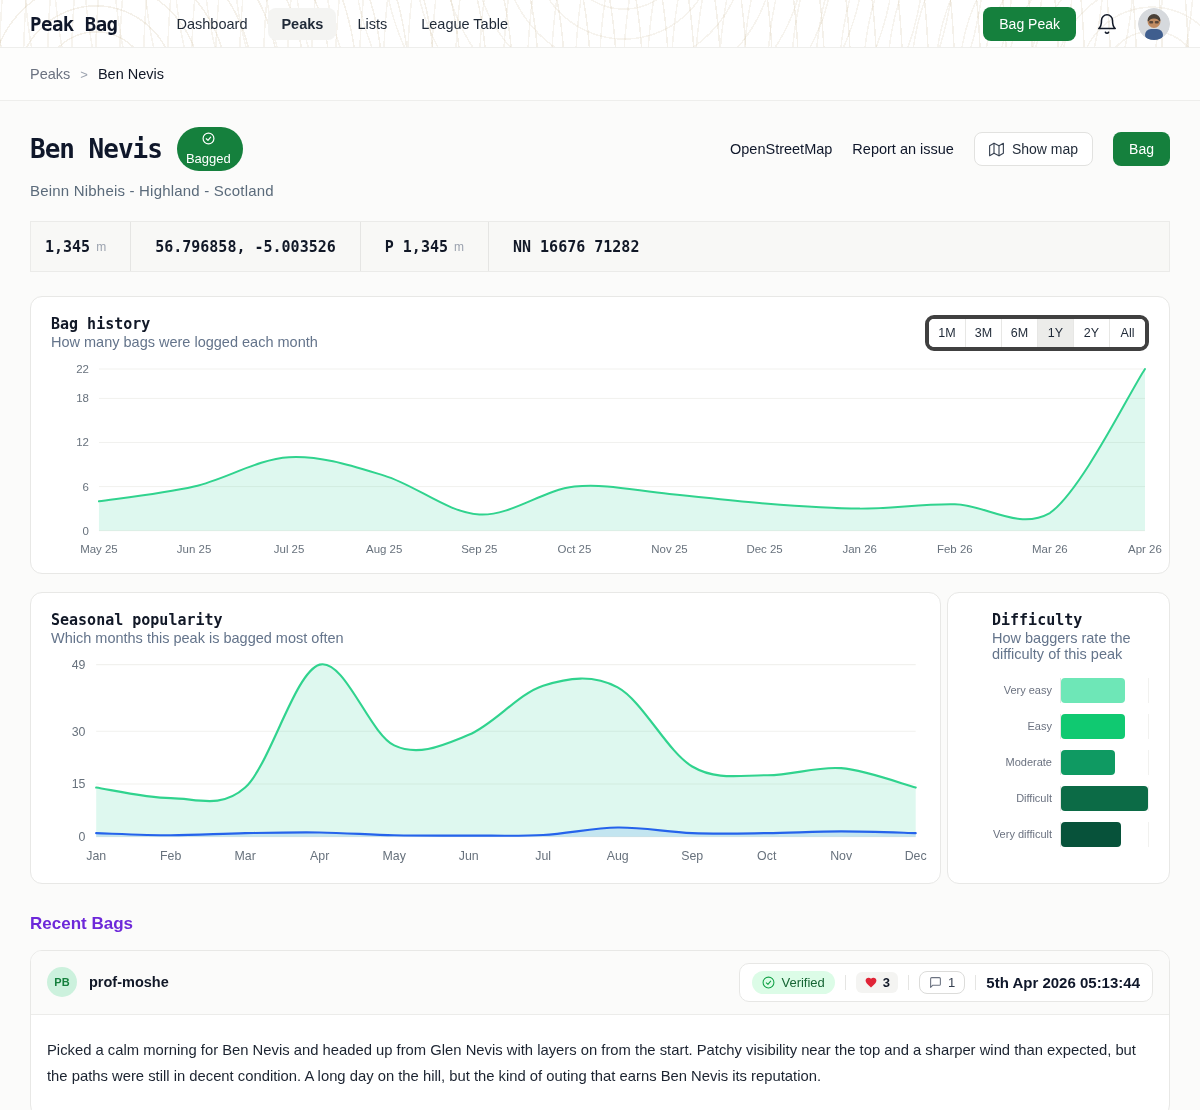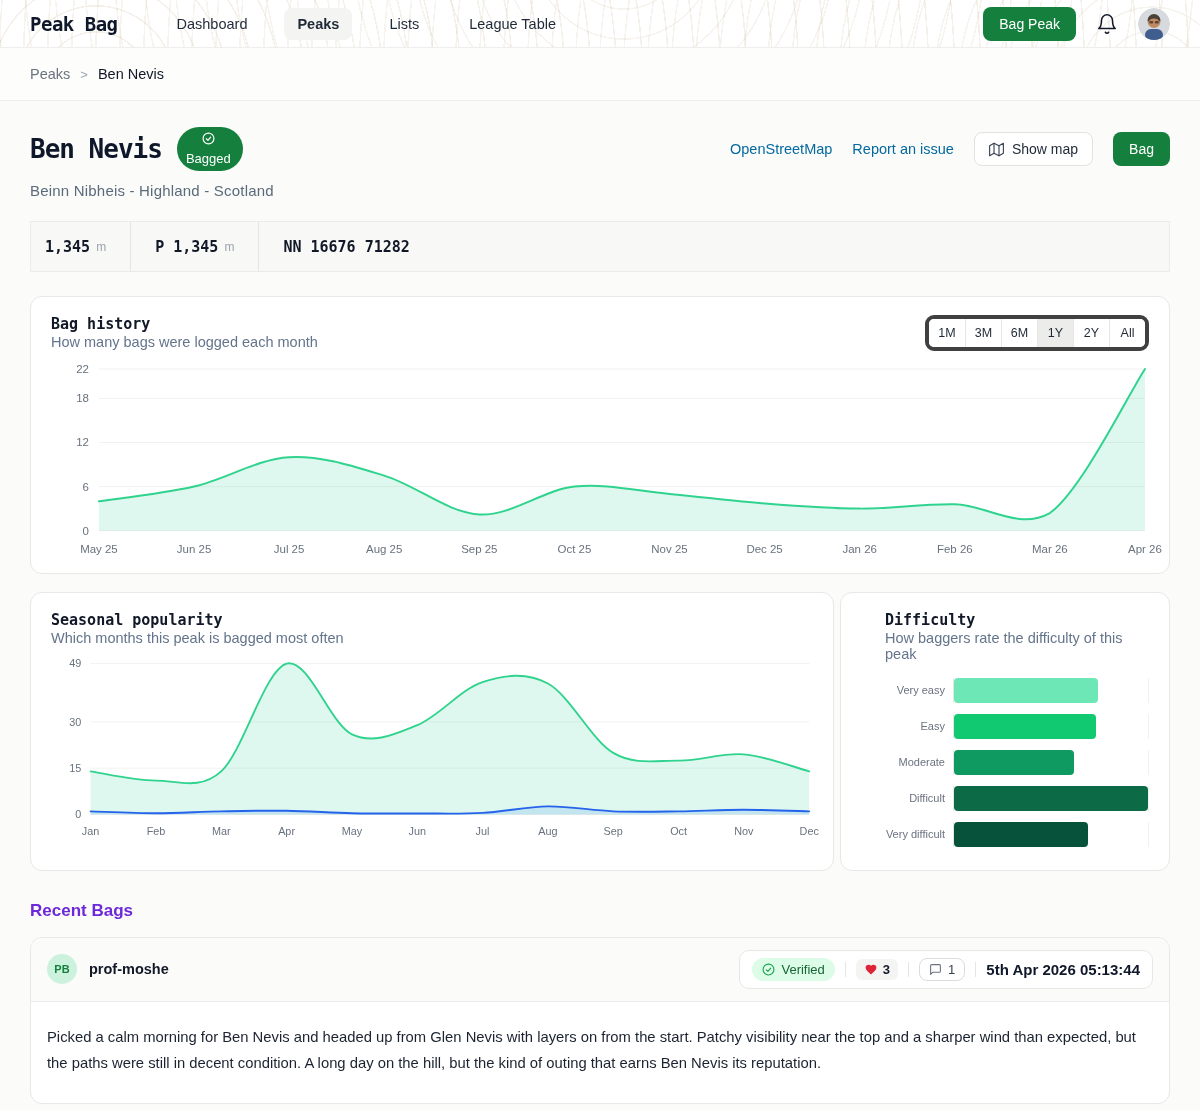--- a/index.html
+++ b/index.html
@@ -17,7 +17,7 @@
       repeating-radial-gradient(circle at 96% 170%, rgba(196,176,138,0.14) 0 1.5px, transparent 1.5px 24px);
   }
   .logo { font-family:"DejaVu Sans Mono", monospace; font-weight:bold; font-size:19px; letter-spacing:-0.5px; color:#0f172a; cursor:pointer; }
-  nav { display:flex; align-items:center; margin-left:46px; gap:24px; }
+  nav { display:flex; align-items:center; margin-left:46px; gap:8px; }
   .nav-item { font-size:14.5px; color:#1f2937; padding:8px 13px; border-radius:8px; cursor:pointer; text-decoration:none; }
   .nav-item.active { background:#f4f4f2; font-weight:bold; }
   .header-right { margin-left:auto; display:flex; align-items:center; gap:20px; }

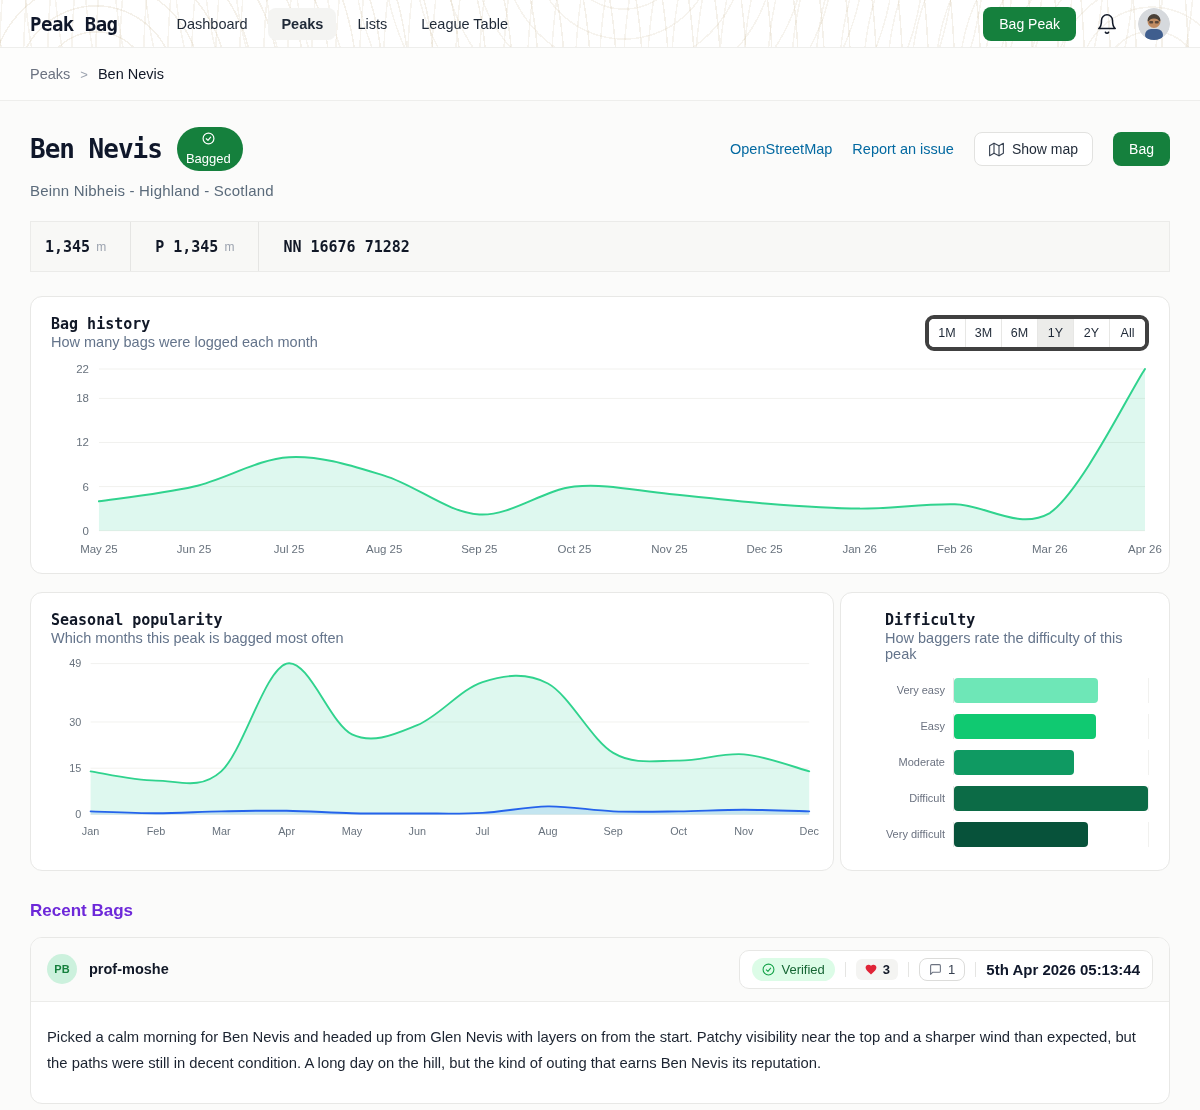--- a/index.html
+++ b/index.html
@@ -41,7 +41,7 @@
   h1 { font-family:"DejaVu Sans Mono", monospace; font-size:26px; font-weight:bold; color:#0f172a; letter-spacing:-1px; }
   .badge-bagged { background:#15803d; color:#fff; font-size:13px; font-weight:500; border-radius:999px; padding:5px 12px 5px 9px; display:inline-flex; align-items:center; gap:6px;flex-direction:column; }
   .title-actions { margin-left:auto; display:flex; align-items:center; gap:20px; }
-  .title-actions a { color:#0369a1; font-size:14.5px; text-decoration:none; cursor:pointer; }
+  .title-actions a { color:#0f172a; font-size:14.5px; text-decoration:none; cursor:pointer; }
   .subtitle { margin-top:11px; font-size:15px; color:#5b6b7b; letter-spacing:0.2px; }
 
   

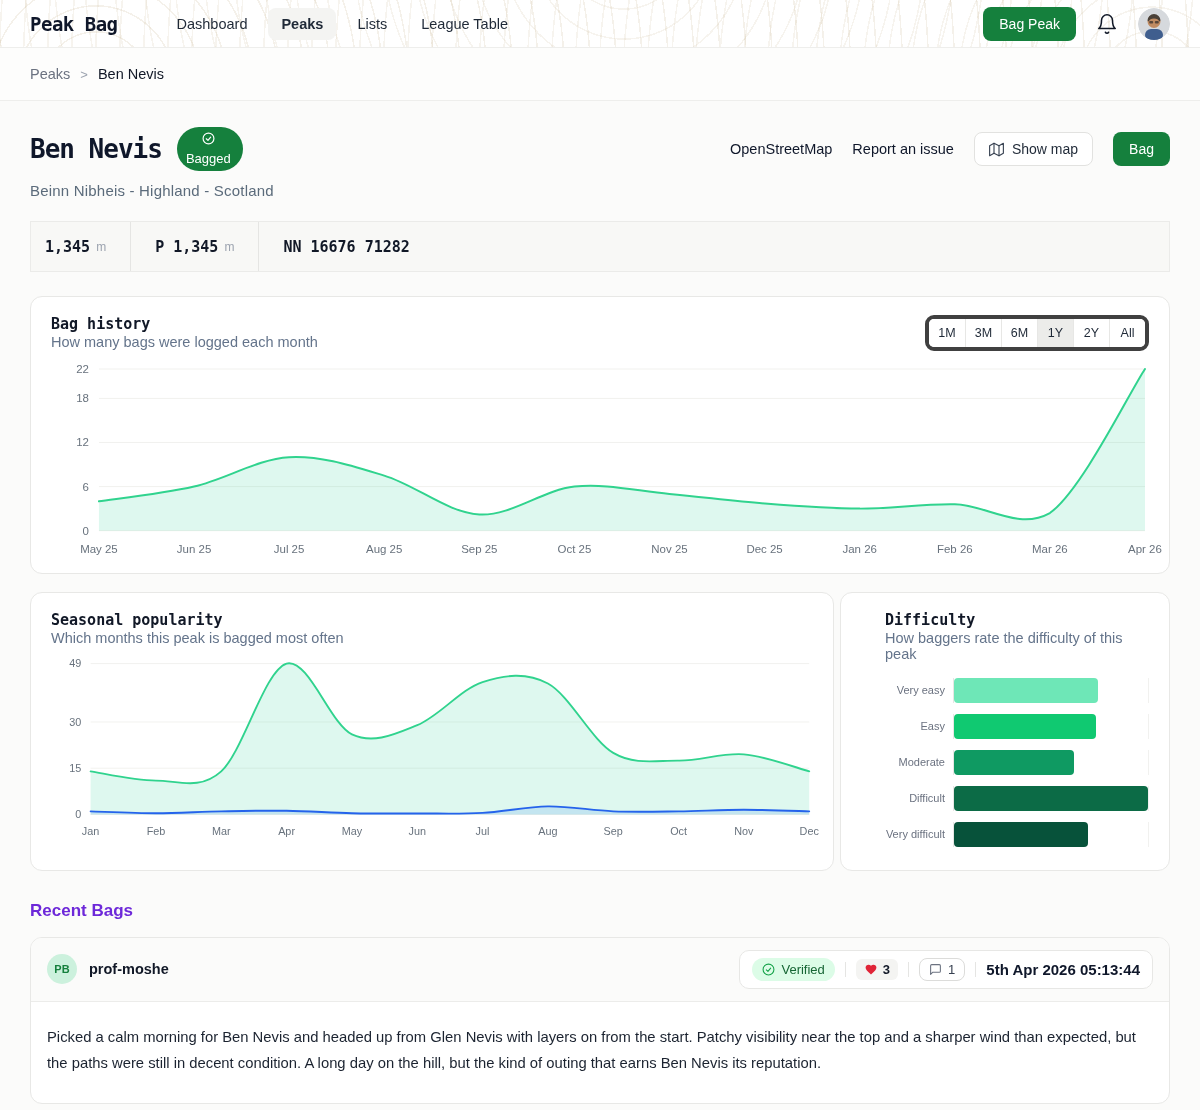--- a/index.html
+++ b/index.html
@@ -168,6 +168,10 @@
     <div class="stat">
       <span class="stat-value">1,345</span>
       <span class="stat-unit">m</span>
+    </div>
+    <div class="stat">
+      <span class="stat-value">56.796858, -5.003526</span>
+
     </div>
     <div class="stat">
       <span class="stat-value">P 1,345</span>

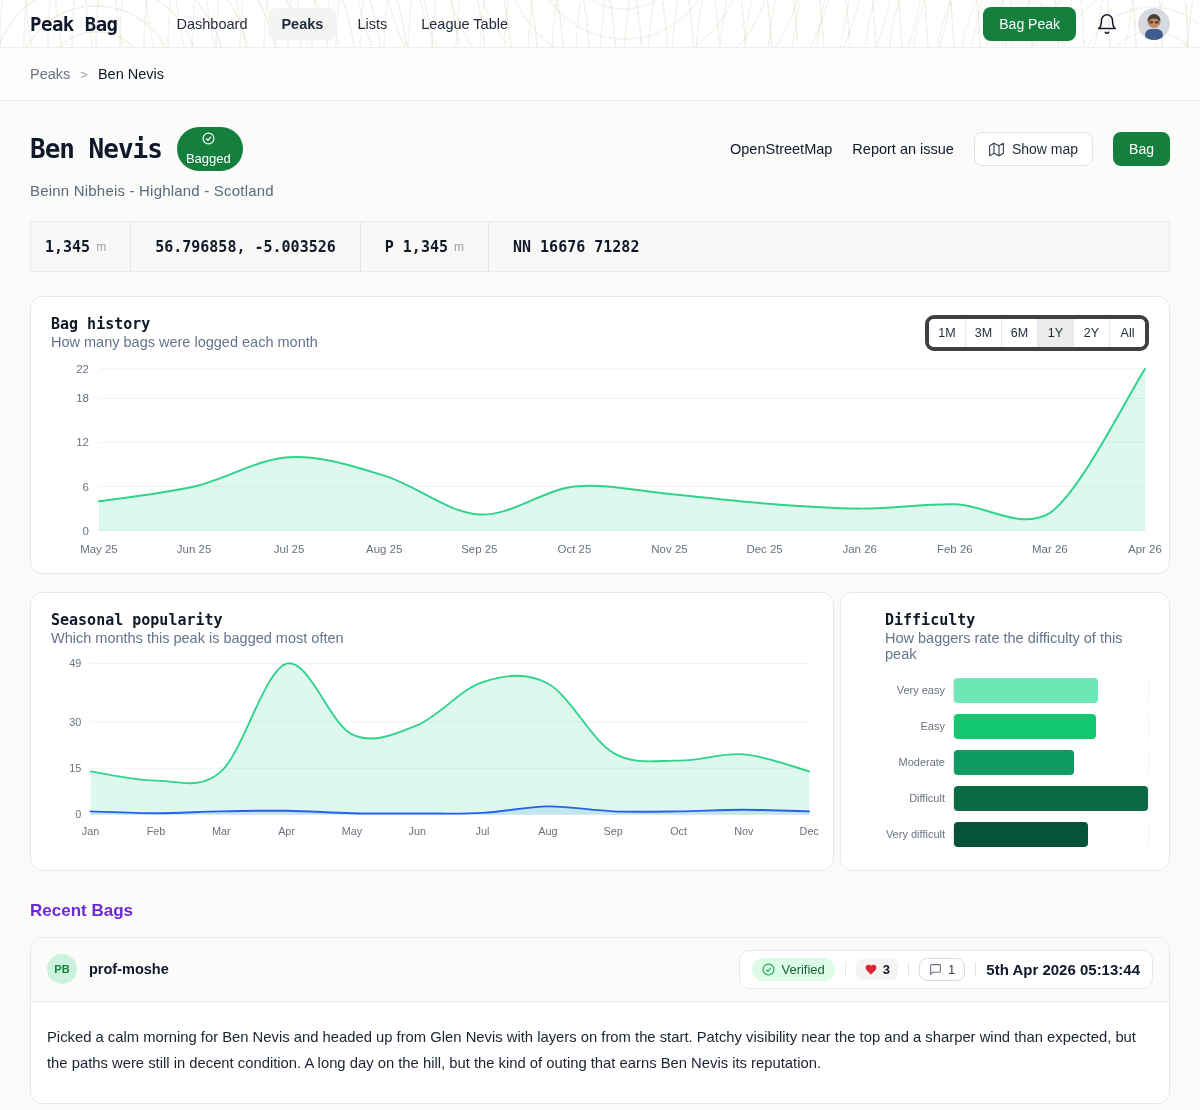--- a/index.html
+++ b/index.html
@@ -71,7 +71,7 @@
 
   .two-col { margin-top:18px; display:flex; gap:6px; }
   #seasonal-card { flex:1; }
-  #difficulty-card { width:330px;padding-left:44px; }
+  #difficulty-card { width:223px;padding-left:44px; }
 
   
   .diff-rows { margin-top:16px; }

